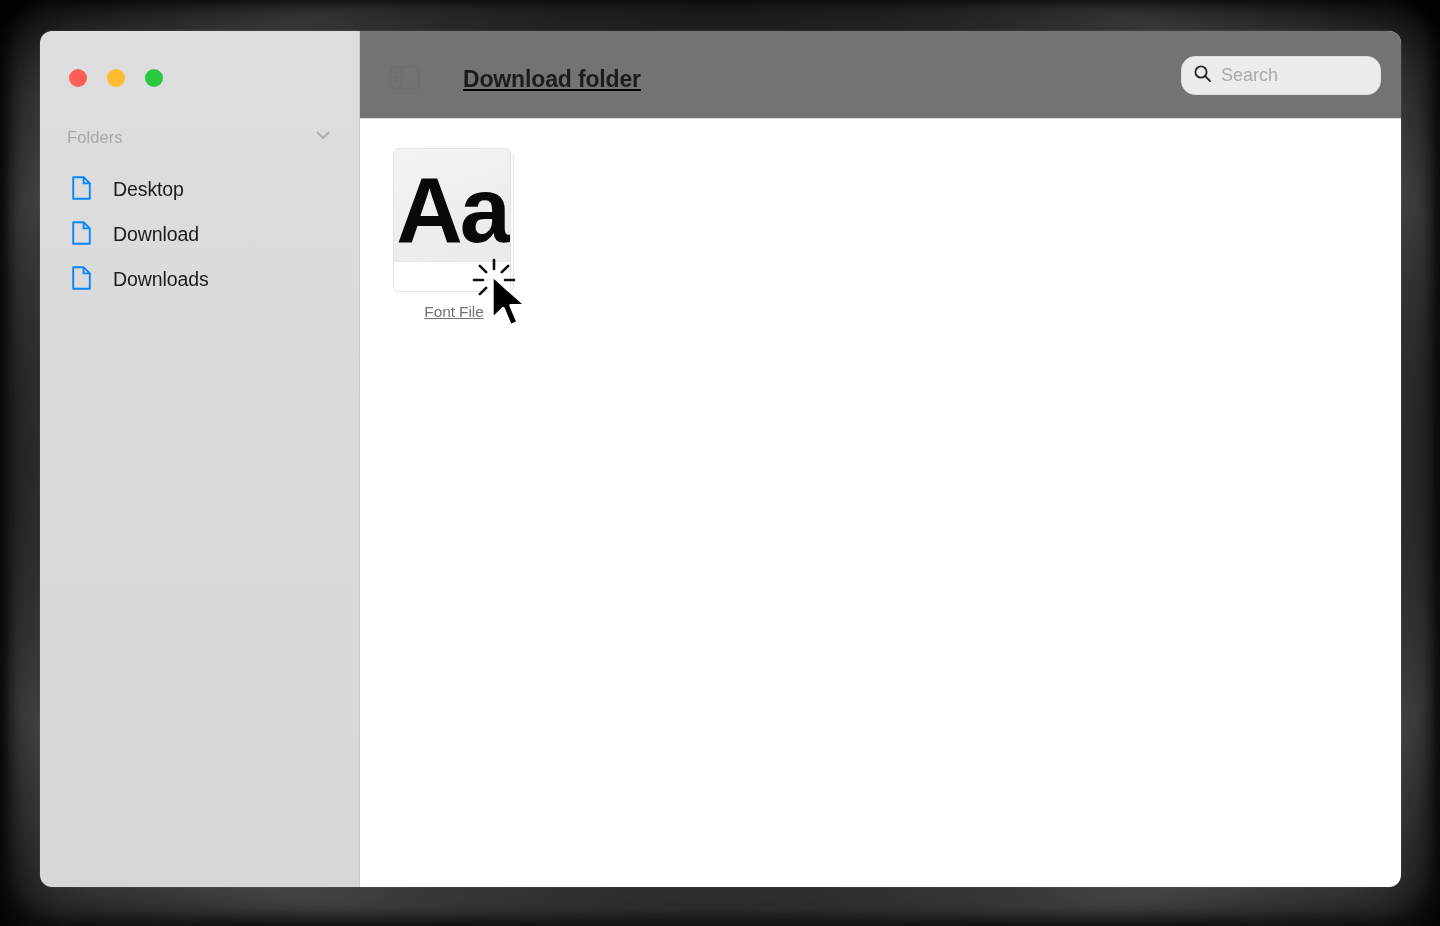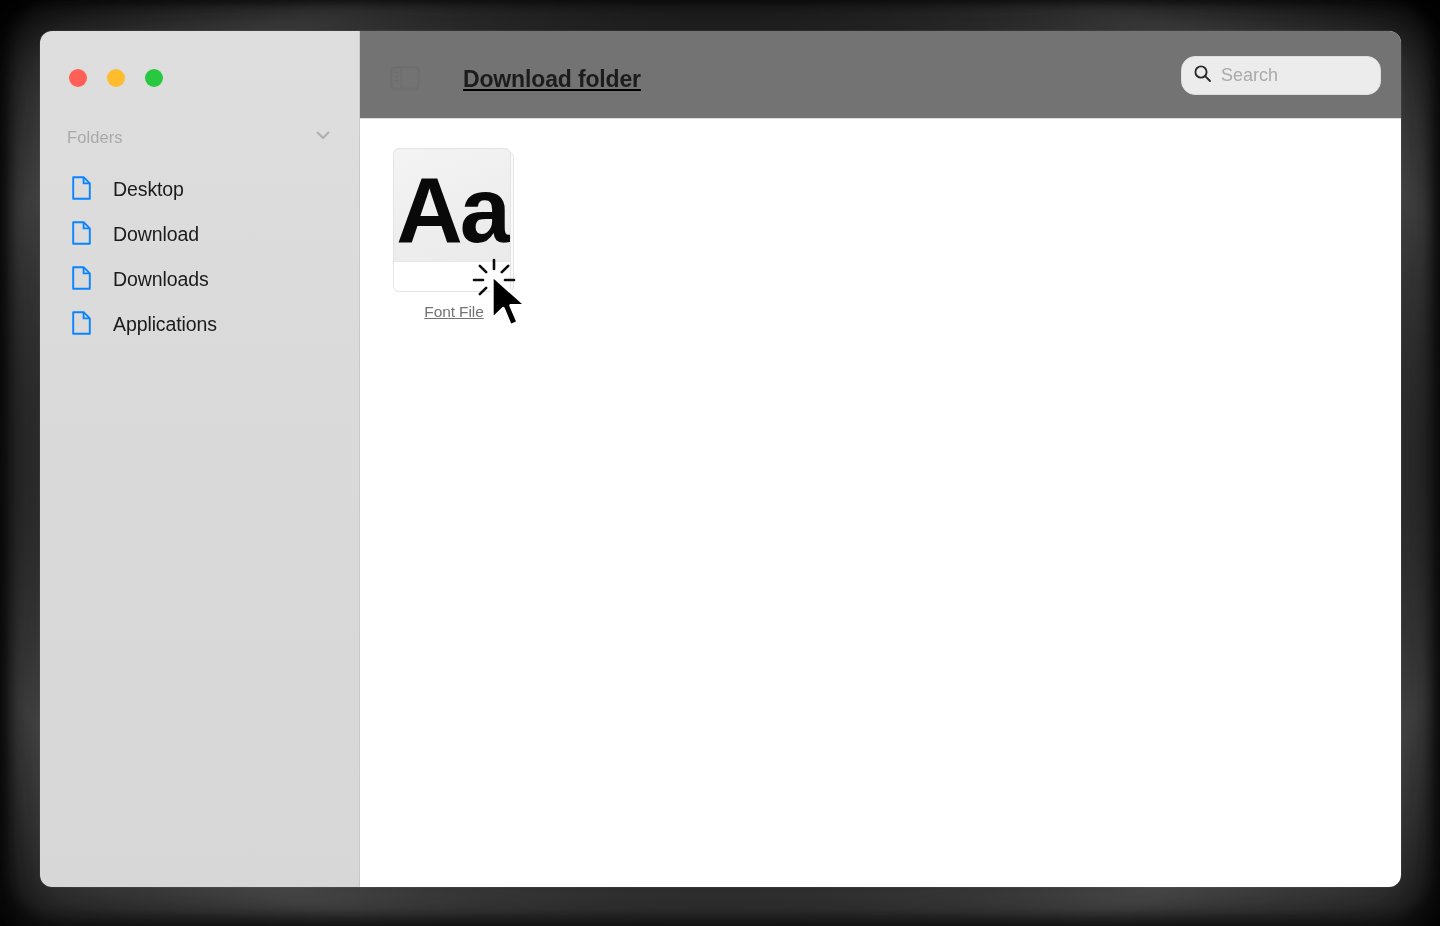--- a/index.html
+++ b/index.html
@@ -315,15 +315,6 @@
             <span class="label">Downloads</span>
           </div>
 
-          <div class="sidebar-item">
-            <span class="doc-ico">
-              <svg width="19" height="24" viewBox="0 0 19 24">
-                <path d="M1.2 1.2 H11.6 L17.8 7.4 V22.8 H1.2 Z" fill="none" stroke="#0a84ff" stroke-width="1.9" stroke-linejoin="round"></path>
-                <path d="M11.6 1.2 V7.4 H17.8" fill="none" stroke="#0a84ff" stroke-width="1.9" stroke-linejoin="round"></path>
-              </svg>
-            </span>
-            <span class="label">Applications</span>
-          </div>
 
         </div>
       </div>

